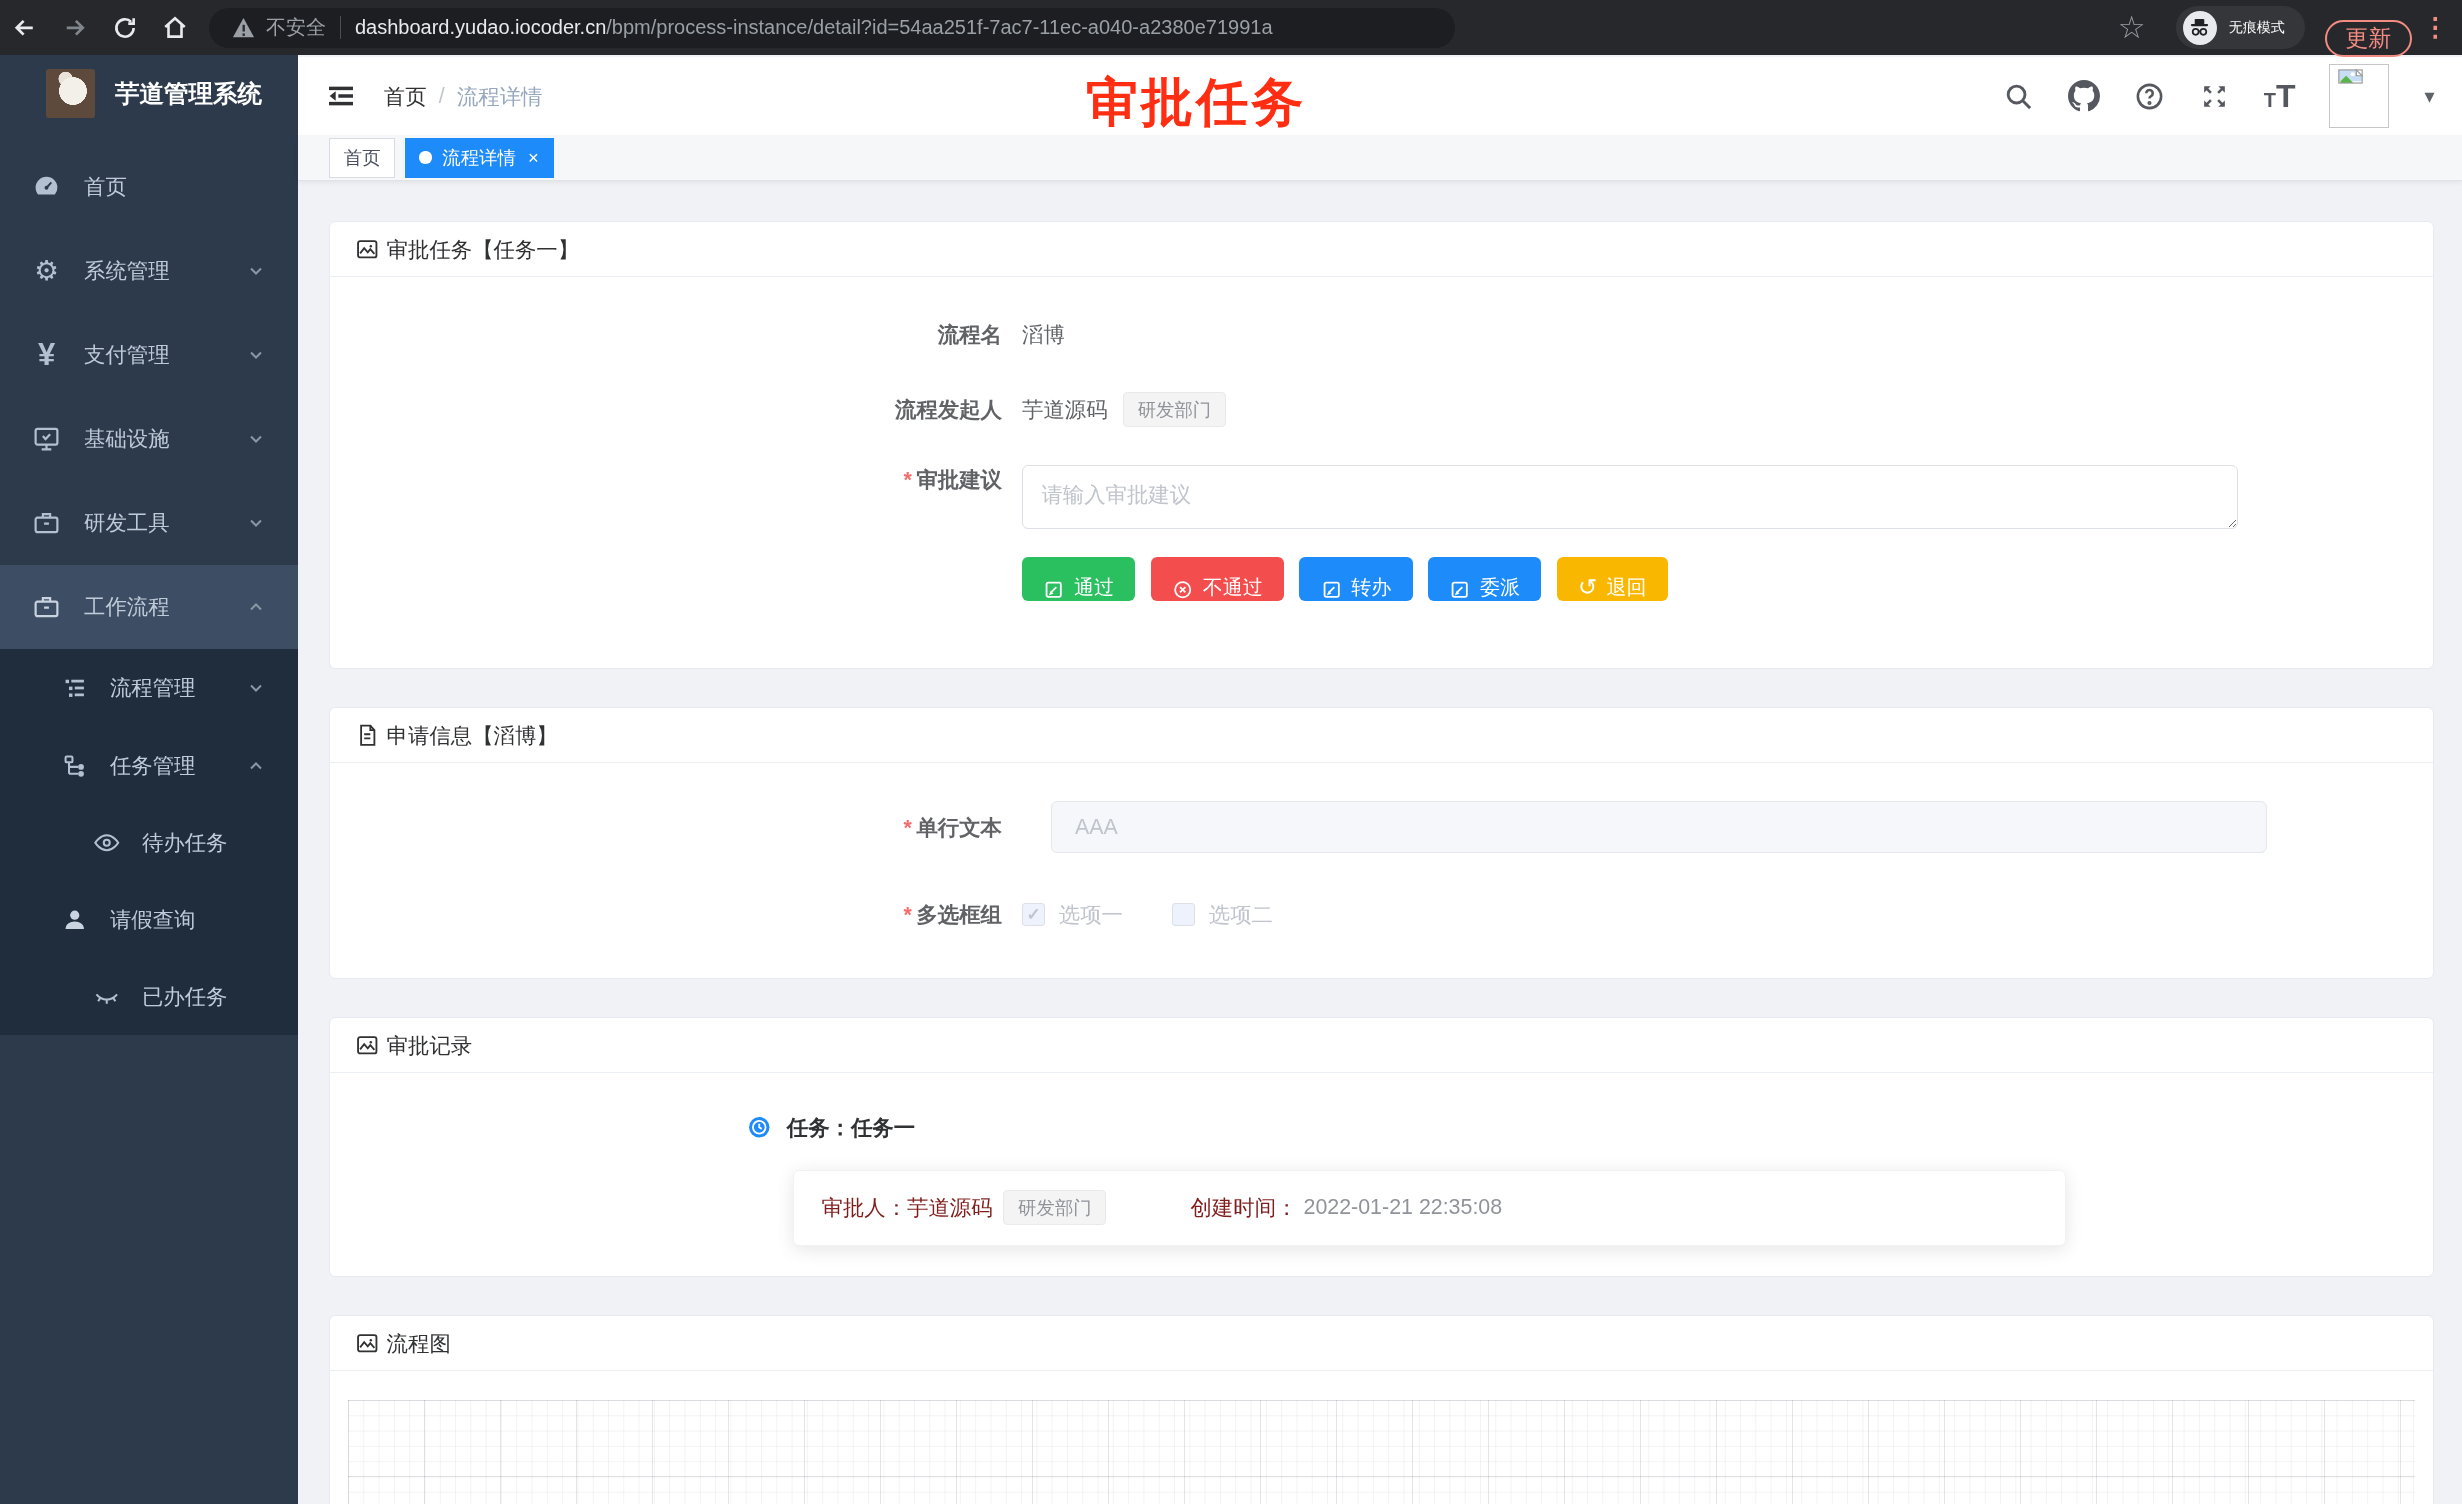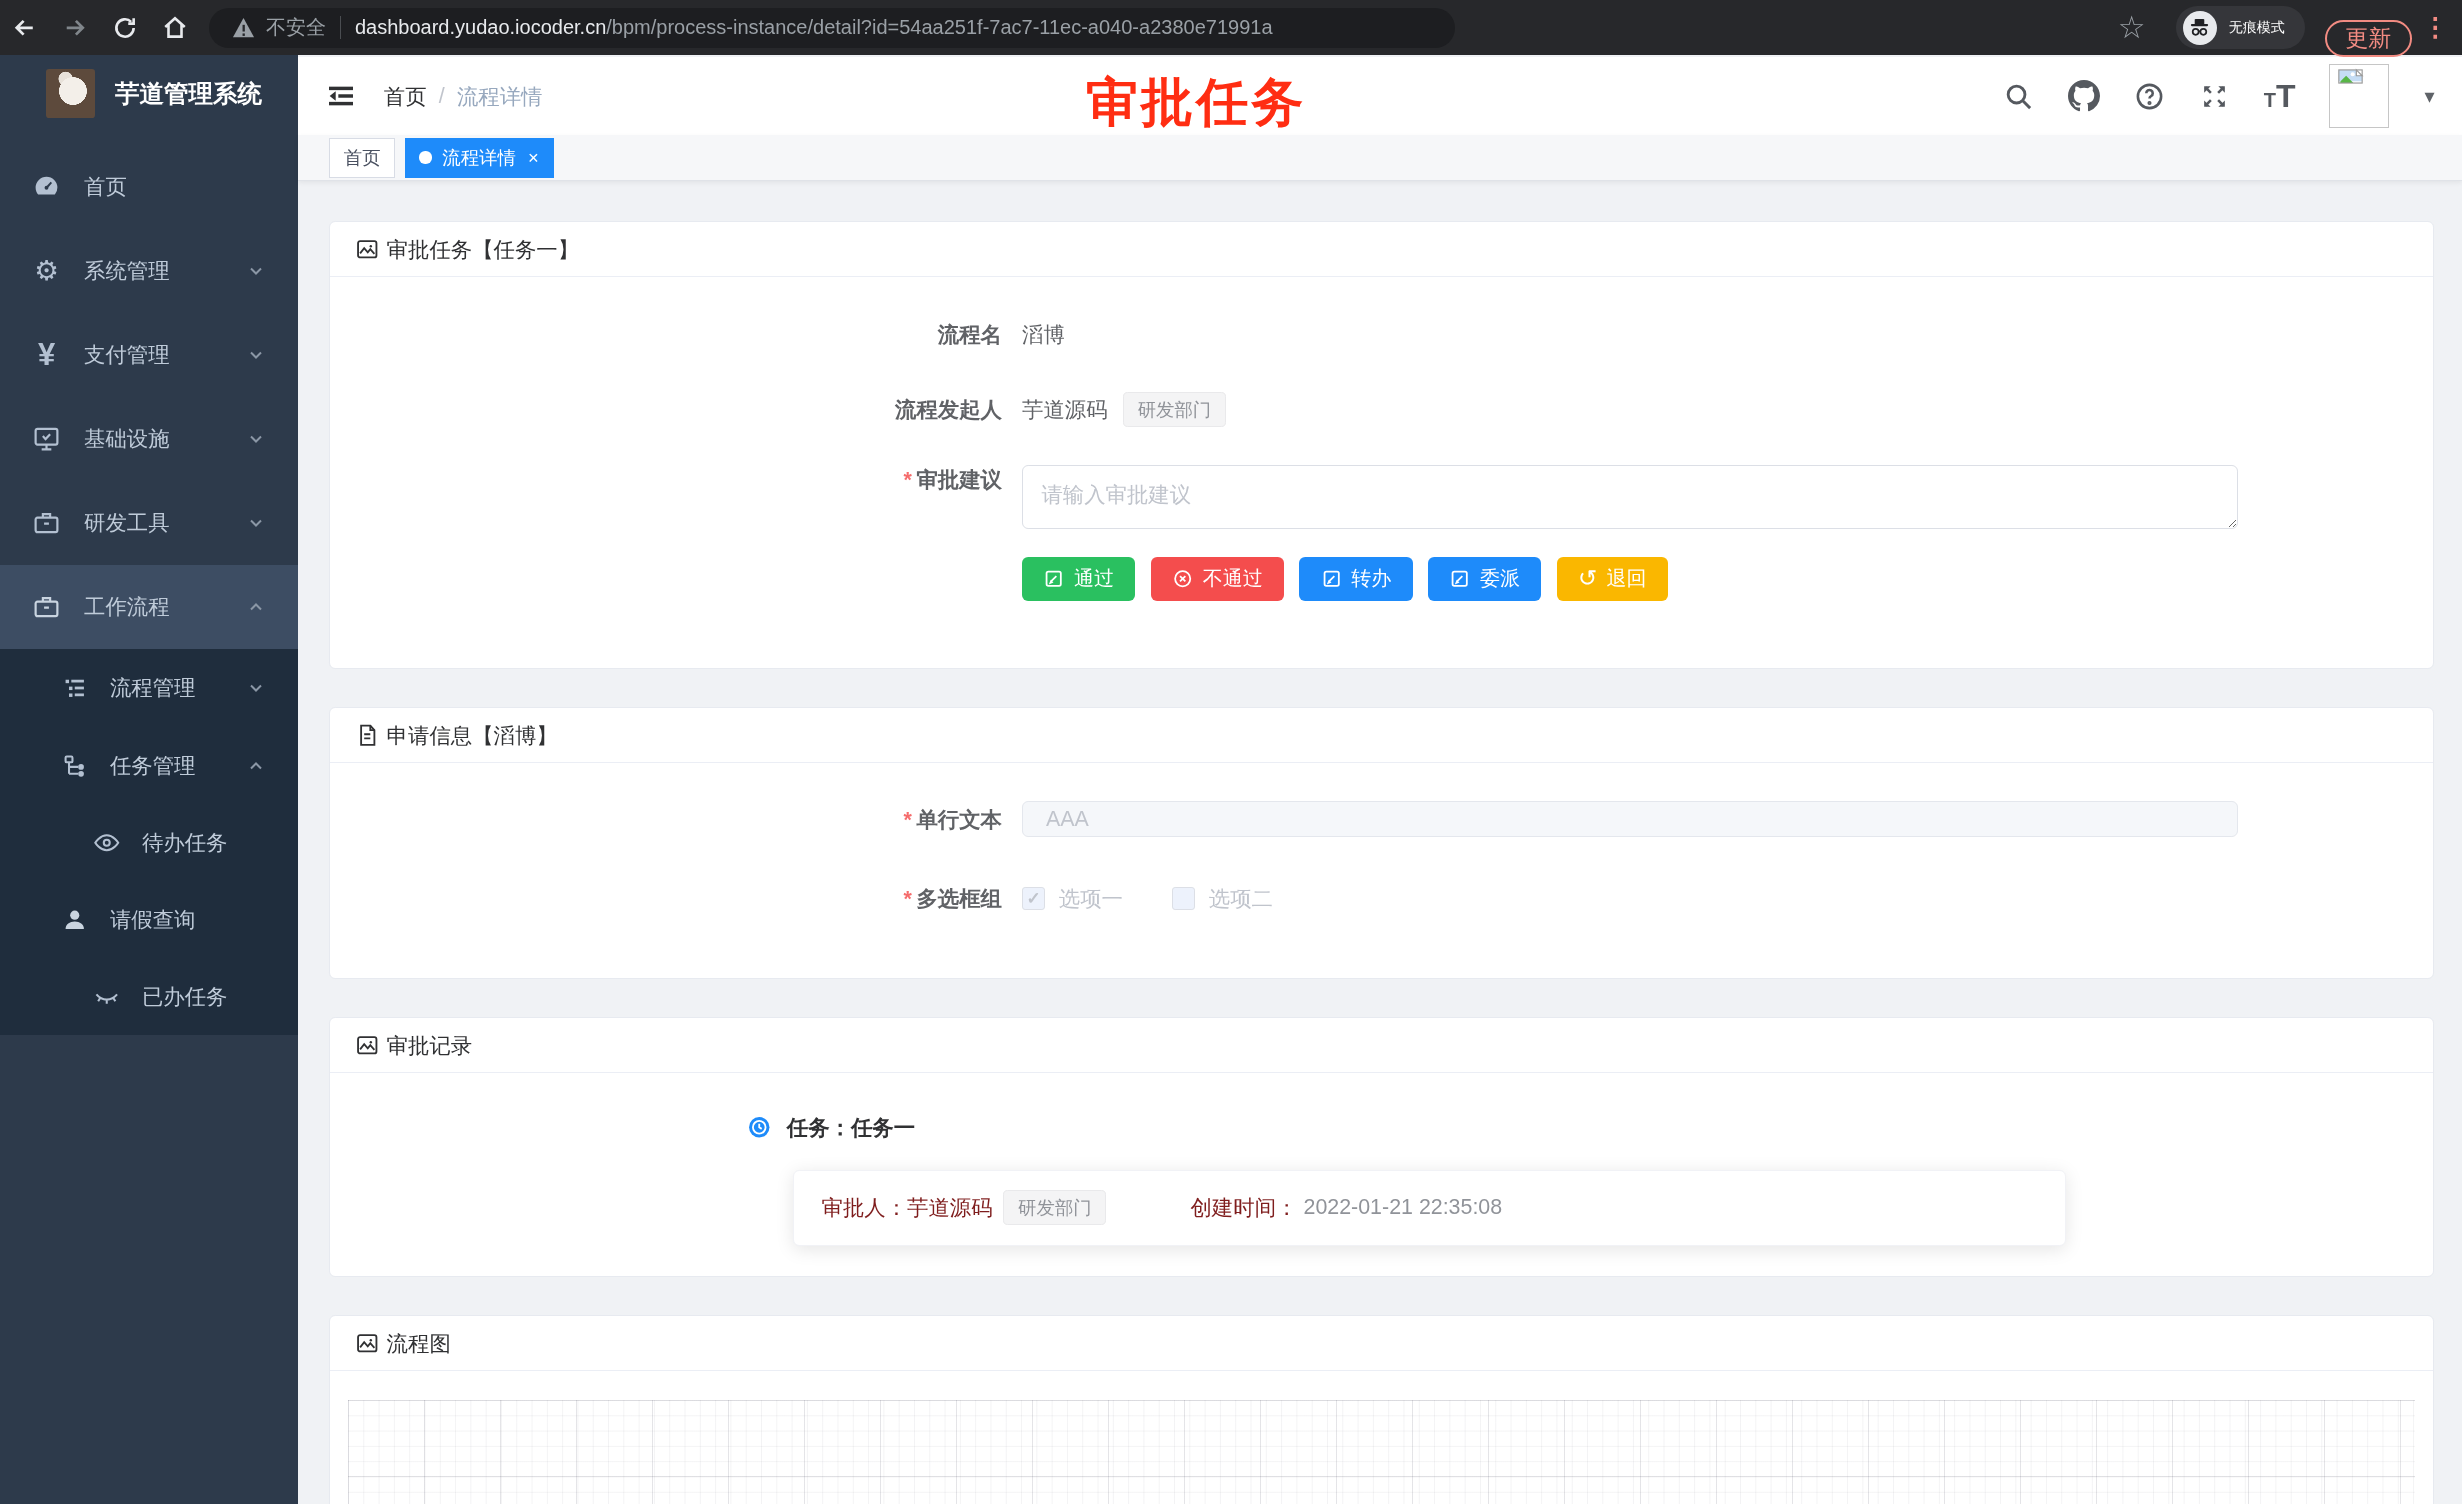--- a/index.html
+++ b/index.html
@@ -85,7 +85,7 @@
   textarea.suggest { width:1216px; height:64px; border:1.5px solid #dcdfe6; border-radius:6.1px; resize:both; padding:13.8px 18.4px; font-size:21.4px; font-family:"Liberation Sans",sans-serif; color:#606266; }
   textarea.suggest::placeholder { color:#c0c4cc; }
   .btn-row { display:flex; margin-left:692px; padding-bottom:32px; }
-  .btn { height:44px; border:none; border-radius:6.1px; color:#fff; font-size:20px; display:inline-flex; align-items:center; padding:0 21.4px; margin-right:15.3px; font-family:"Liberation Sans",sans-serif; }
+  .btn { height:44px; border:none; border-radius:6.1px; color:#fff; font-size:20px; display:inline-flex; align-items:flex-end; padding:0 21.4px; margin-right:15.3px; font-family:"Liberation Sans",sans-serif; }
   .btn svg, .btn .uic { margin-right:9.2px; }
   .btn.green { background:#2ac060; }
   .btn.red { background:#f44d4d; }

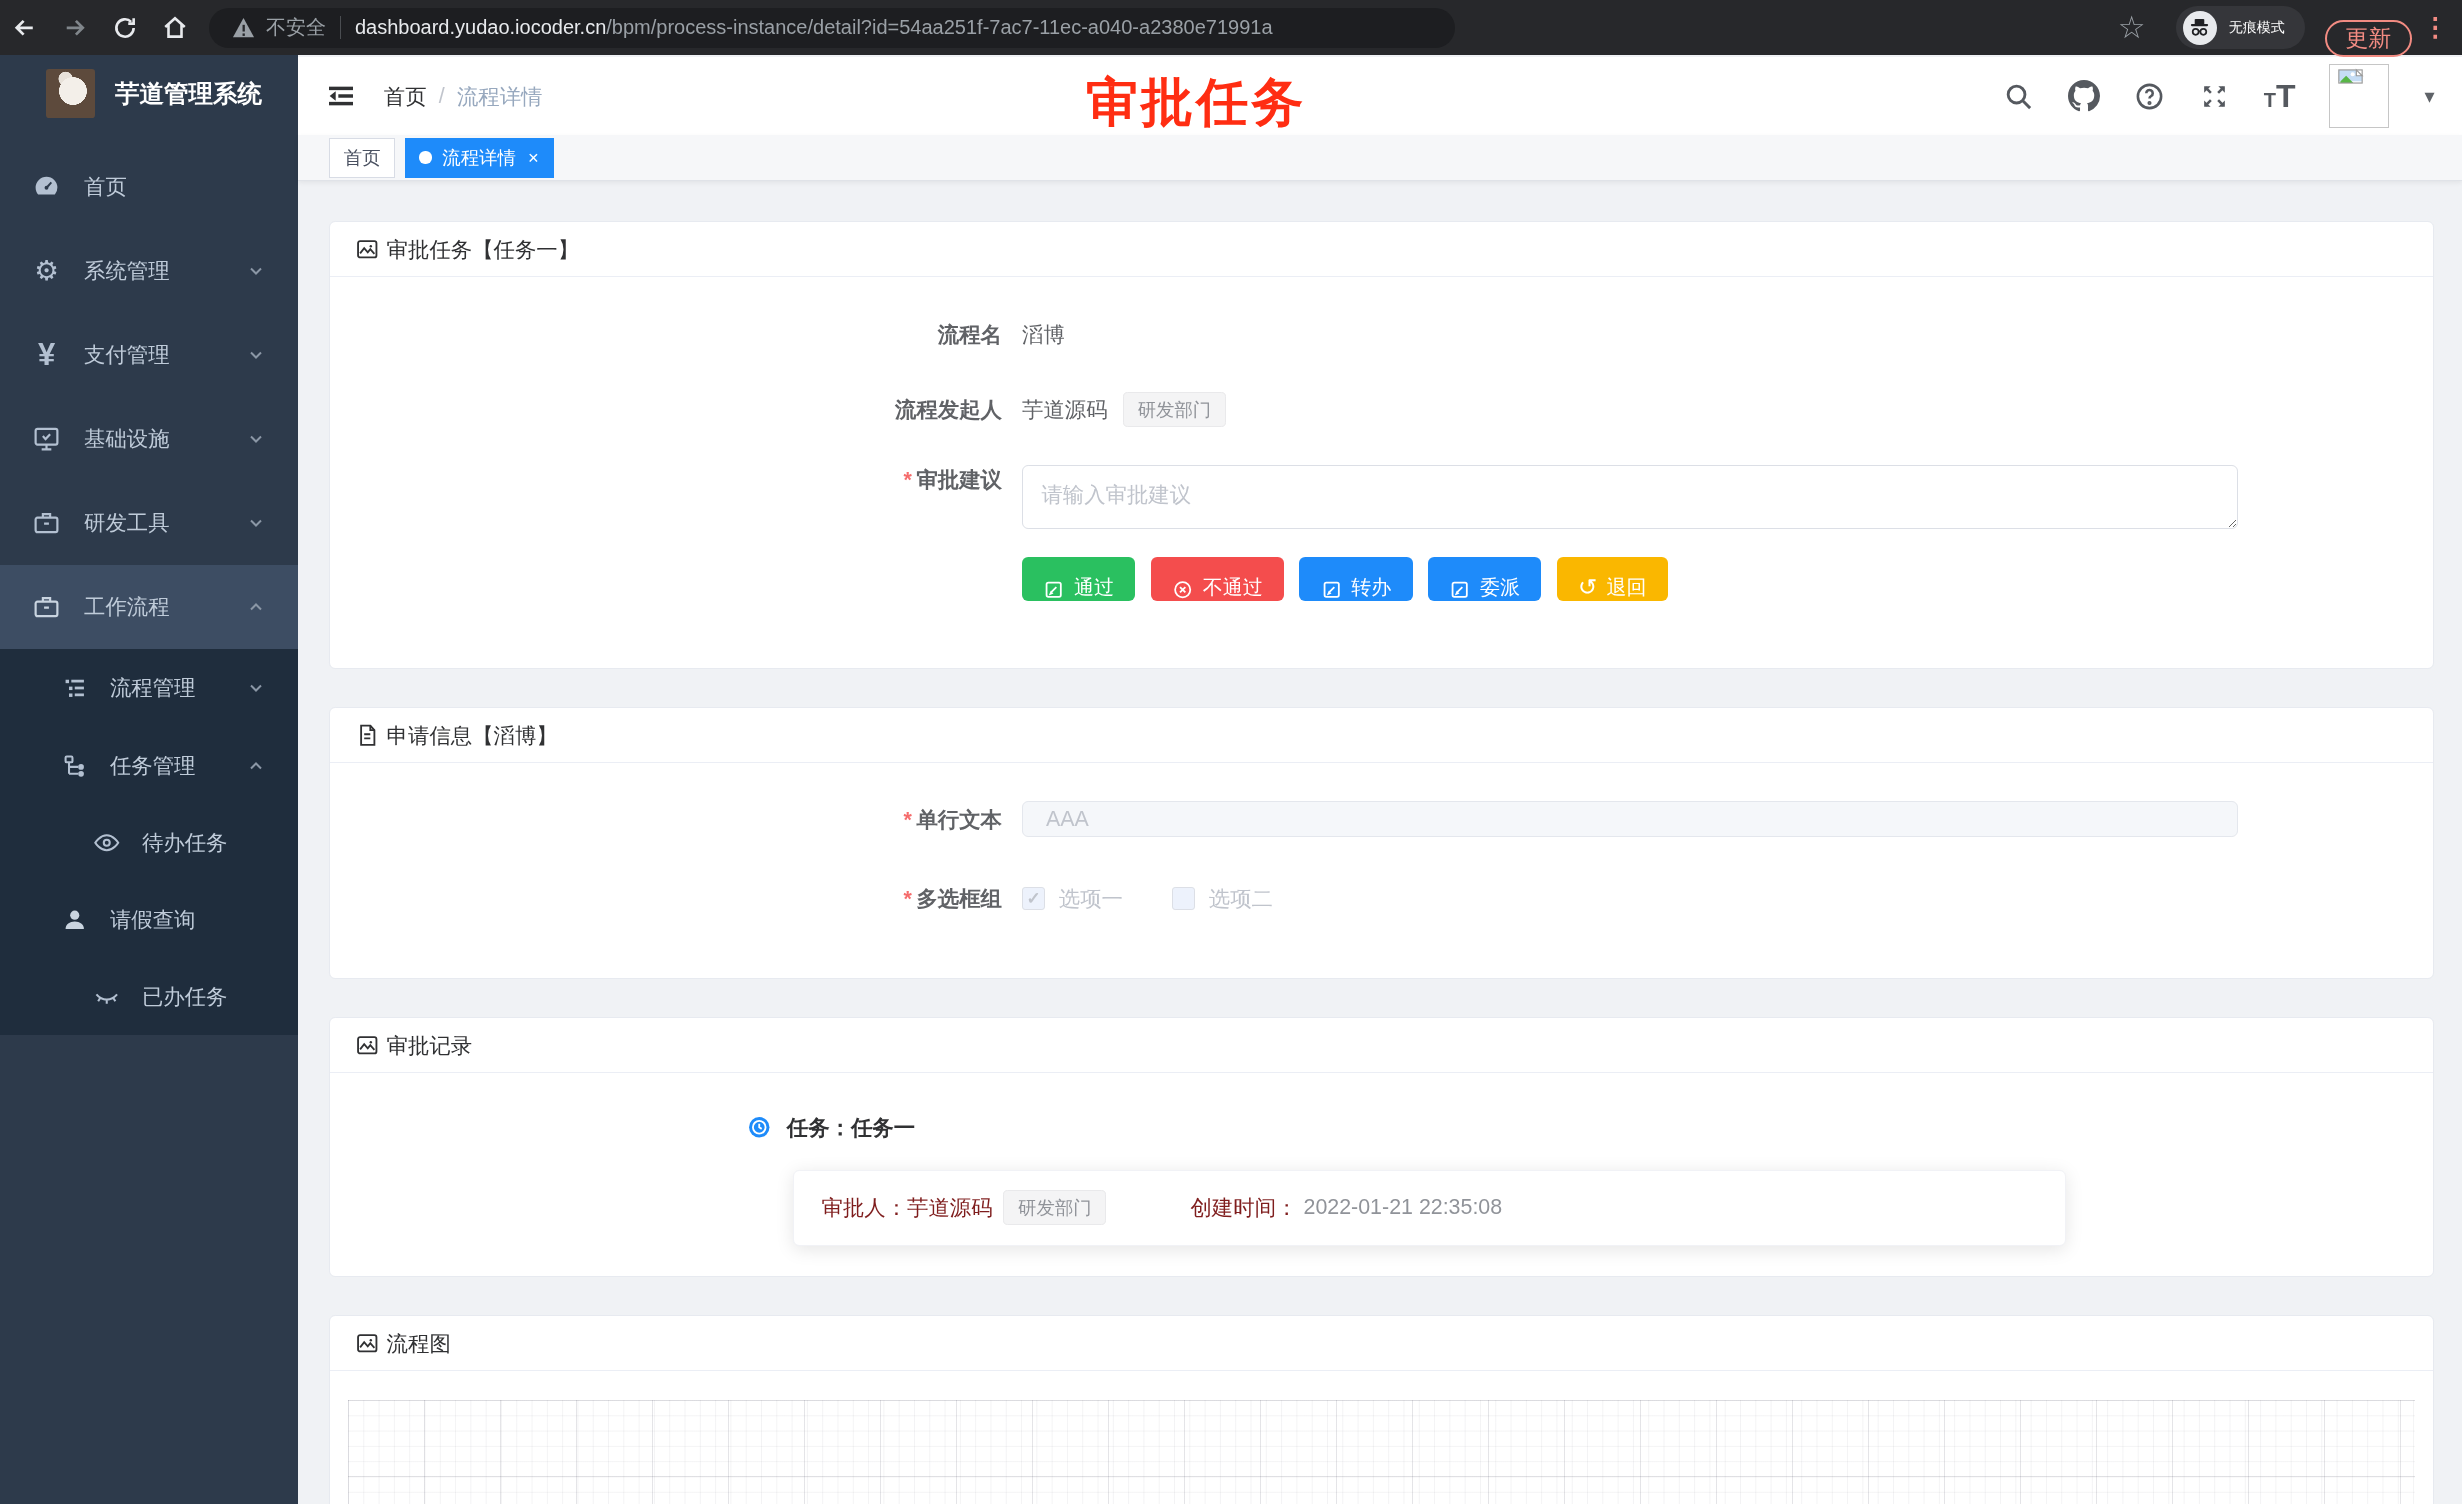--- a/index.html
+++ b/index.html
@@ -91,7 +91,7 @@
   .btn.red { background:#f44d4d; }
   .btn.blue { background:#1e8bfa; }
   .btn.yellow { background:#fab700; }
-  .dis-input { width:1216px; height:36px; background:#f5f7fa; border:1.5px solid #e4e7ed; border-radius:6.1px; display:flex; align-items:center; padding:0 23px; color:#c0c4cc; }
+  .dis-input { width:1216px; height:52px; background:#f5f7fa; border:1.5px solid #e4e7ed; border-radius:6.1px; display:flex; align-items:center; padding:0 23px; color:#c0c4cc;margin-left:29px; }
   .cbx-group { display:flex; align-items:center; color:#c0c4cc; }
   .cbx { width:23px; height:23px; border:1.5px solid #dcdfe6; border-radius:3.1px; background:#edf2fc; margin-right:13.8px; display:flex; align-items:center; justify-content:center; color:#c0c4cc; font-size:17px; font-weight:bold; }
   .cbx .chk { visibility:hidden; }

